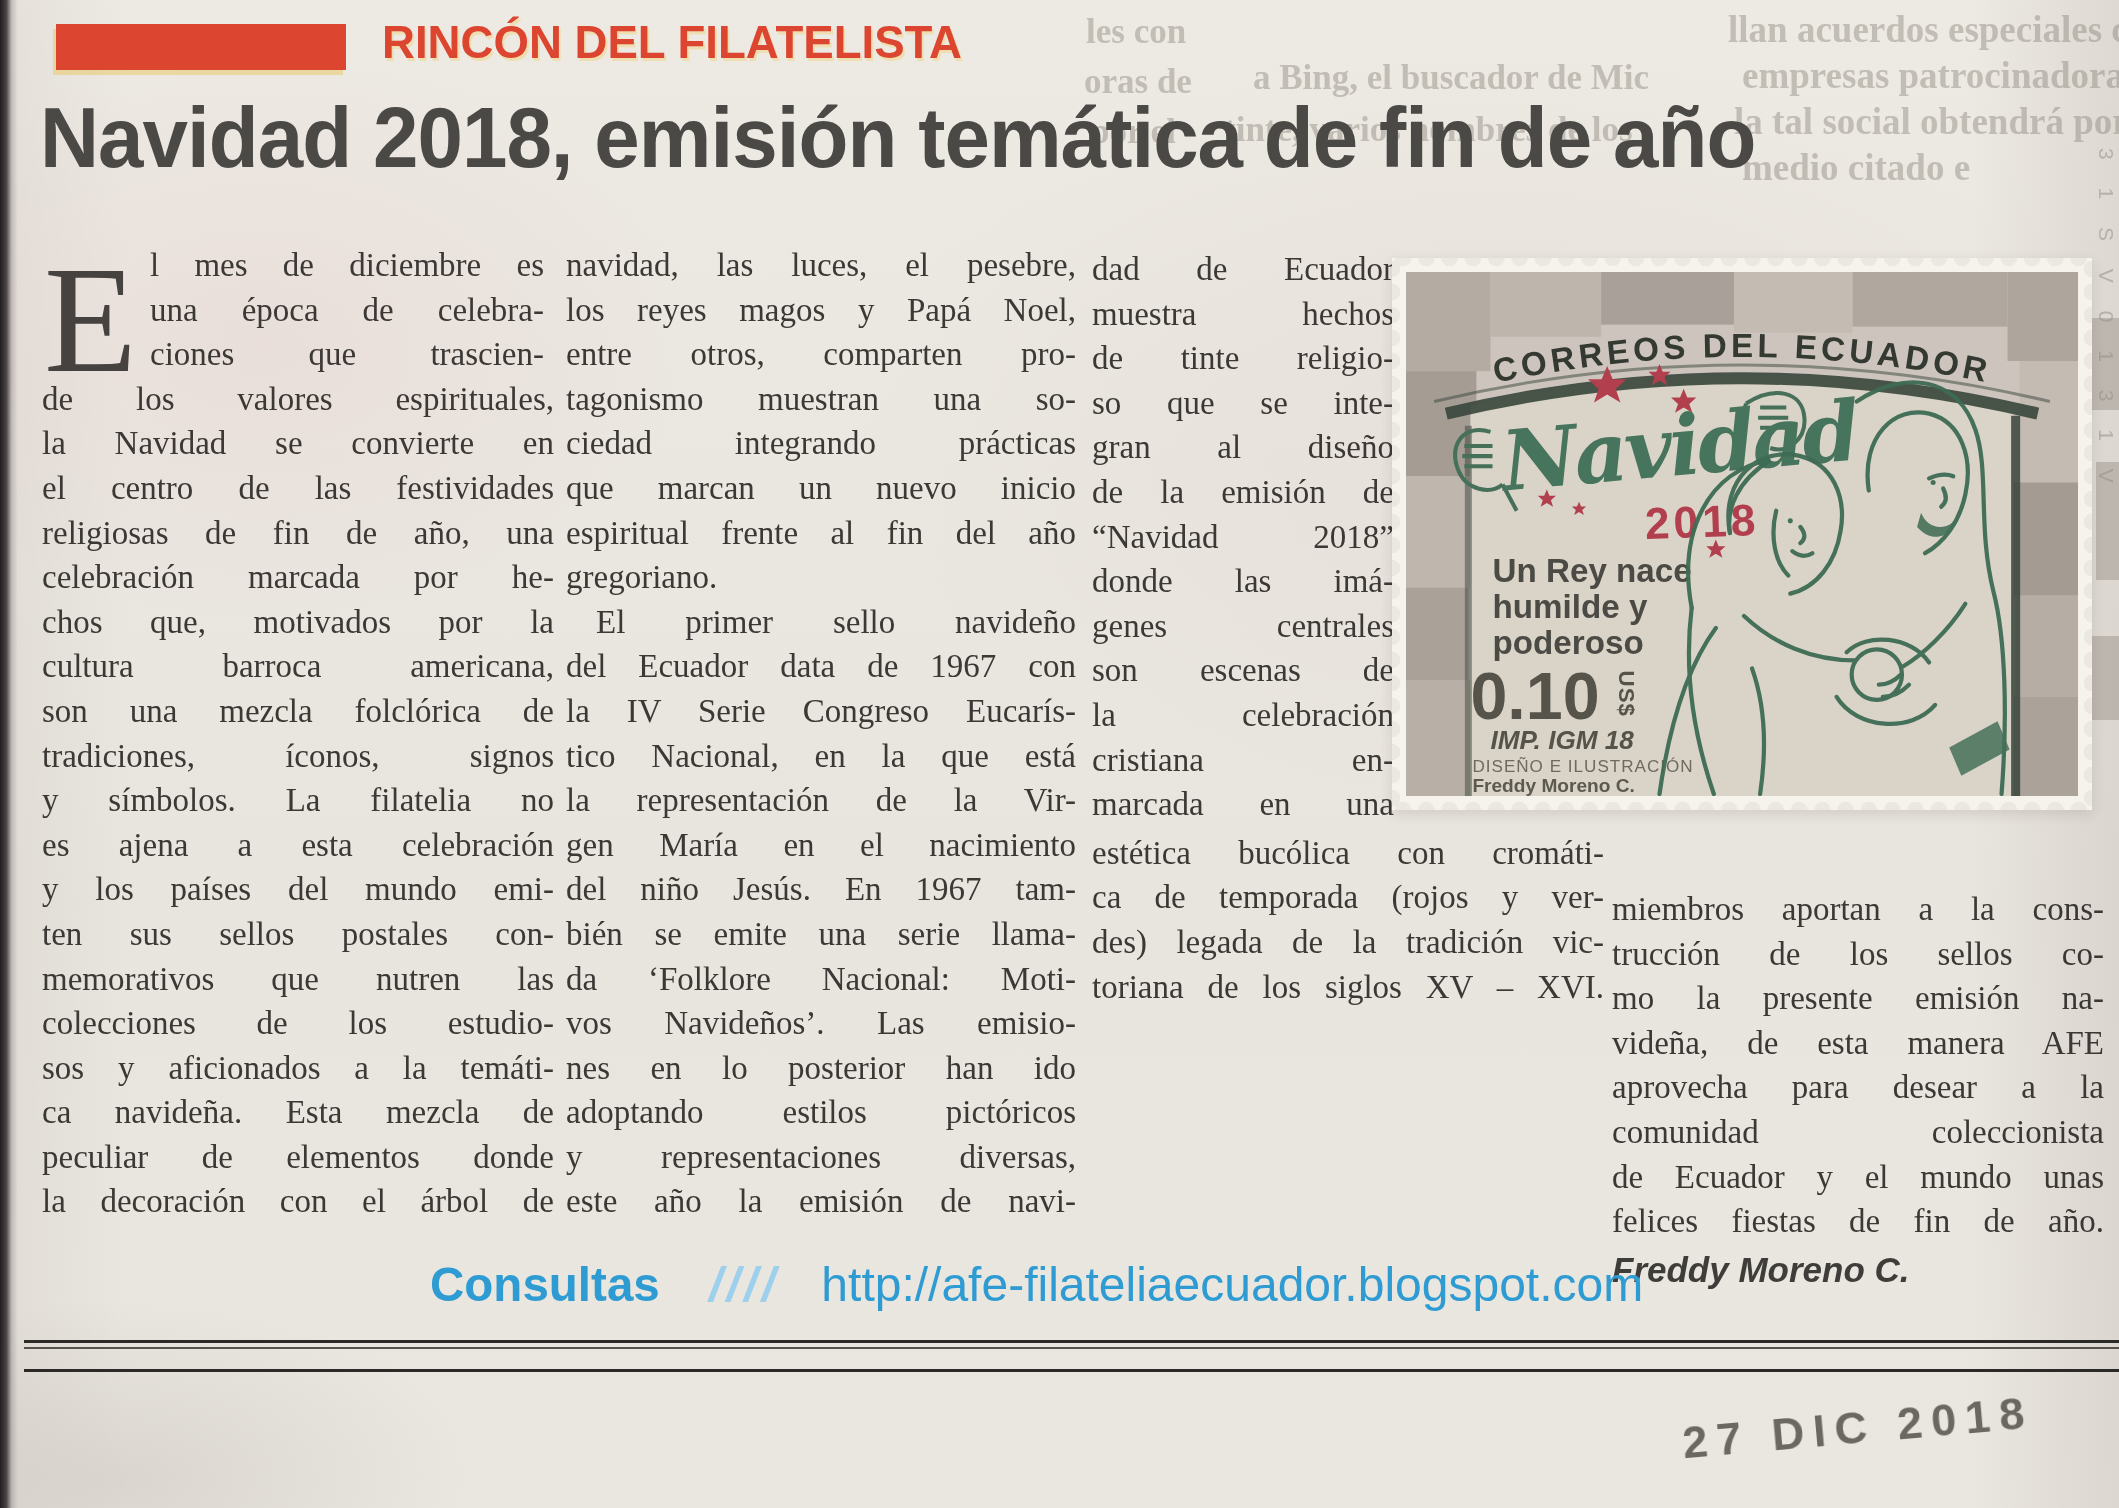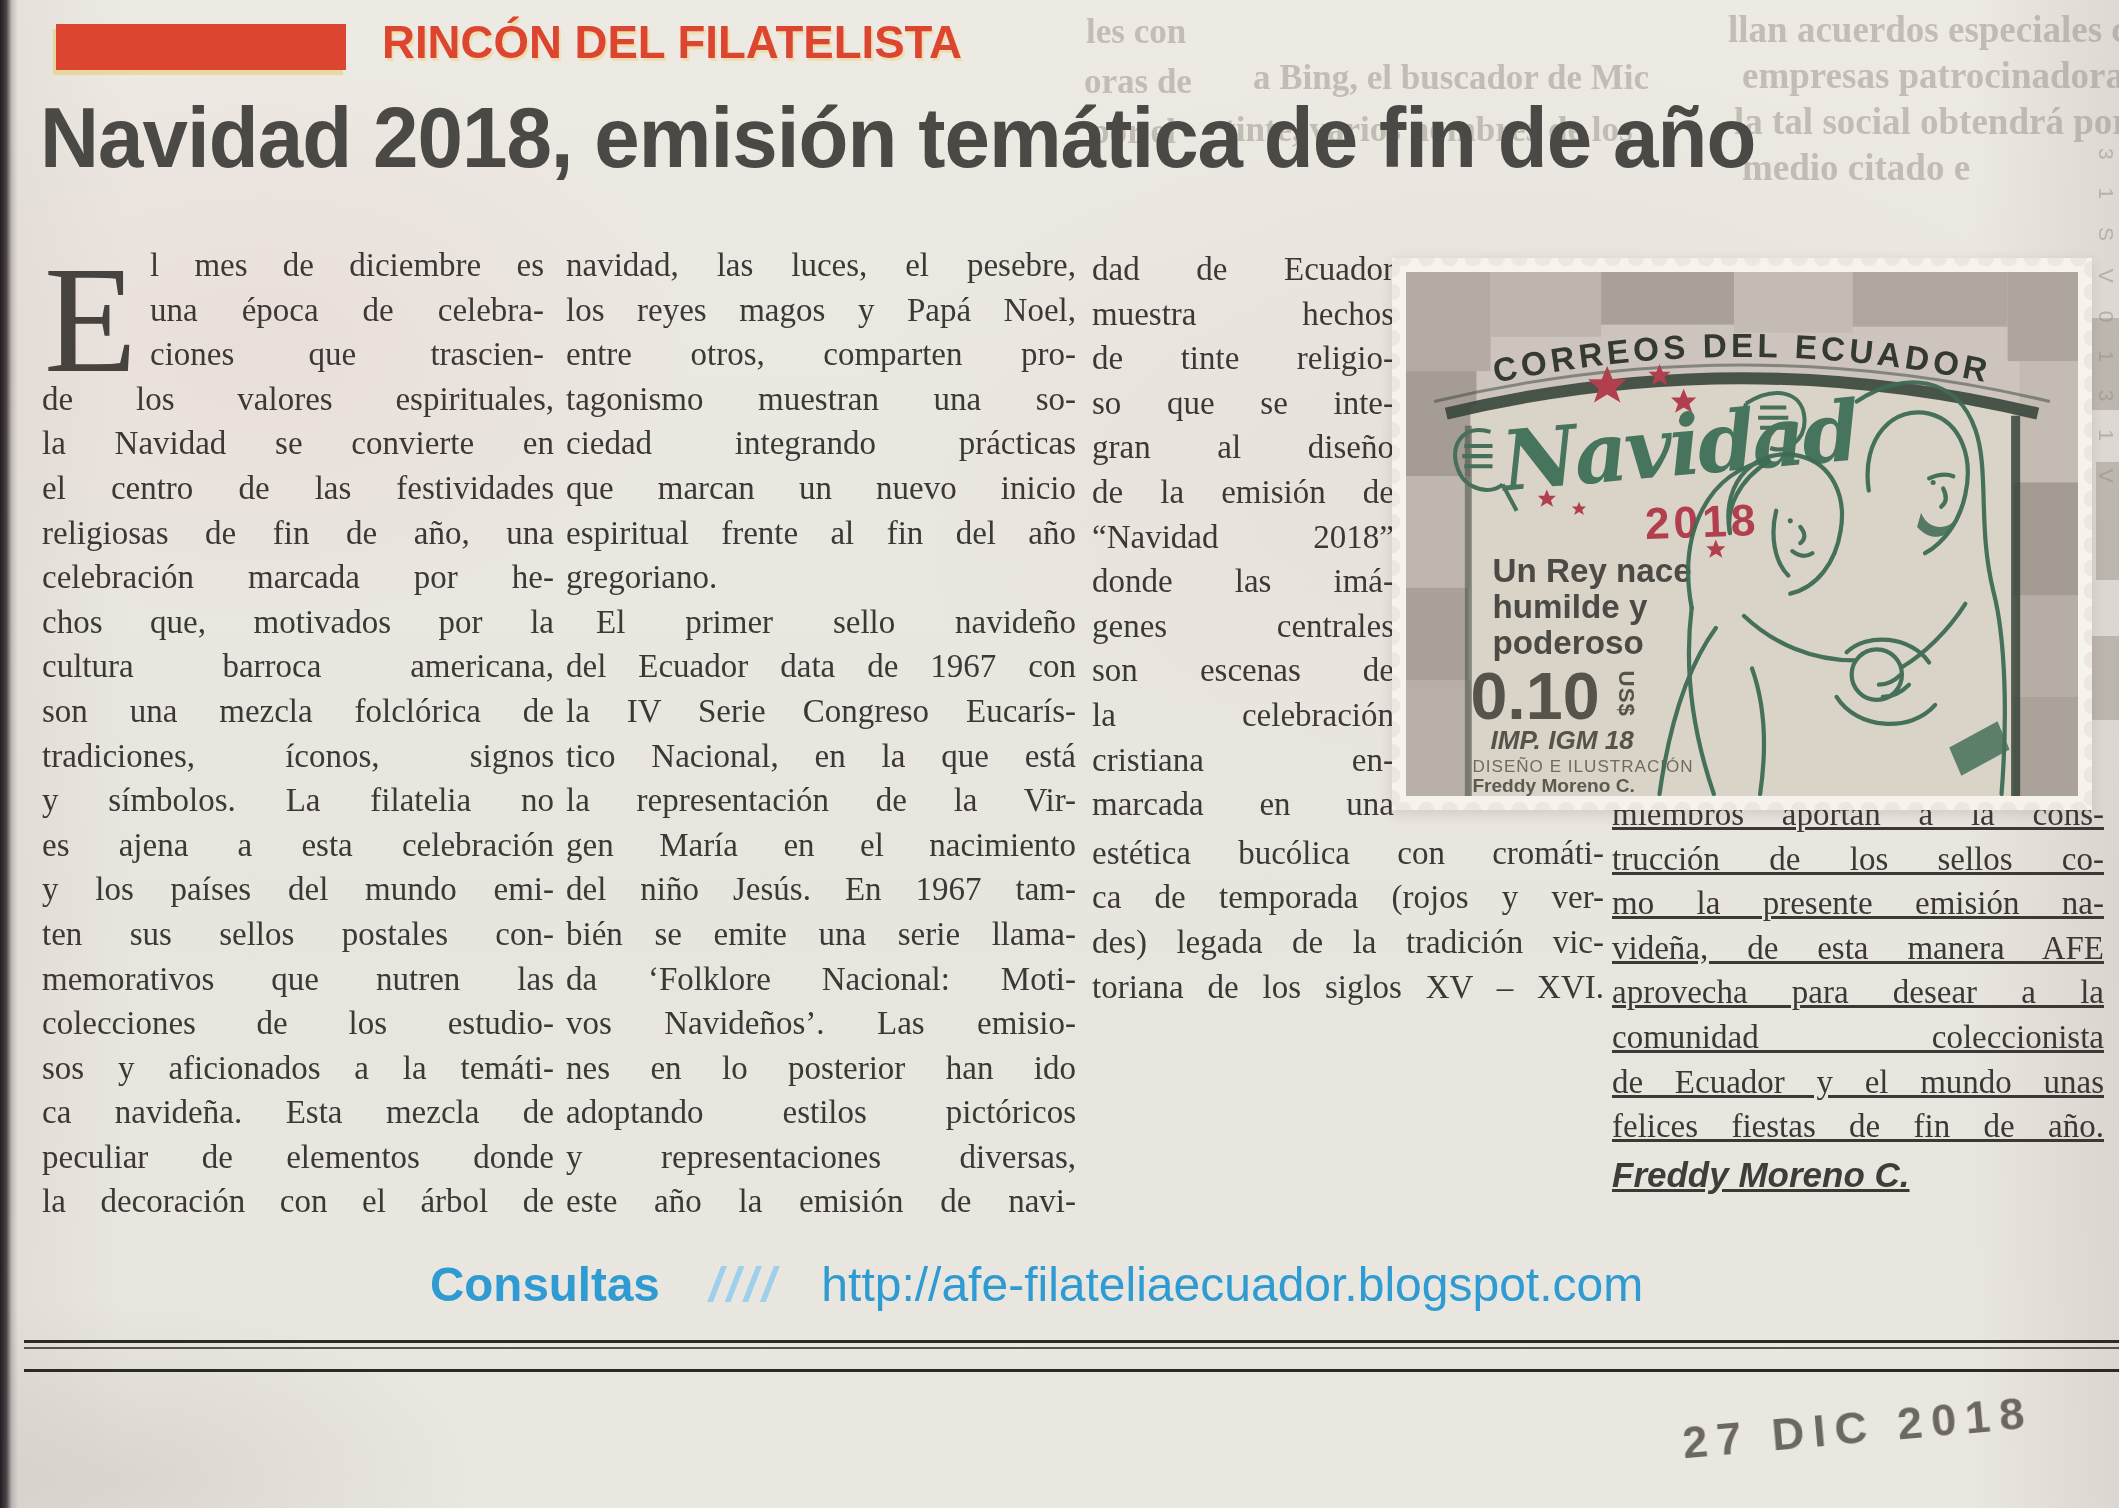--- a/index.html
+++ b/index.html
@@ -55,7 +55,7 @@
   .col3{left:1092px;top:247px;width:512px;}
   .col3 .b0{width:302px;}
   .col3 .b1{margin-top:4px;}
-  .col4{left:1612px;top:792px;width:492px;text-decoration:underline;}
+  .col4{left:1612px;top:887px;width:492px;}
   .dropcap{position:absolute;left:44px;top:250px;font-family:"Liberation Serif","DejaVu Serif",serif;
       font-size:152px;line-height:140px;color:#45423f;}
   .byline{font-family:"Liberation Sans","DejaVu Sans",sans-serif;font-weight:bold;font-style:italic;

